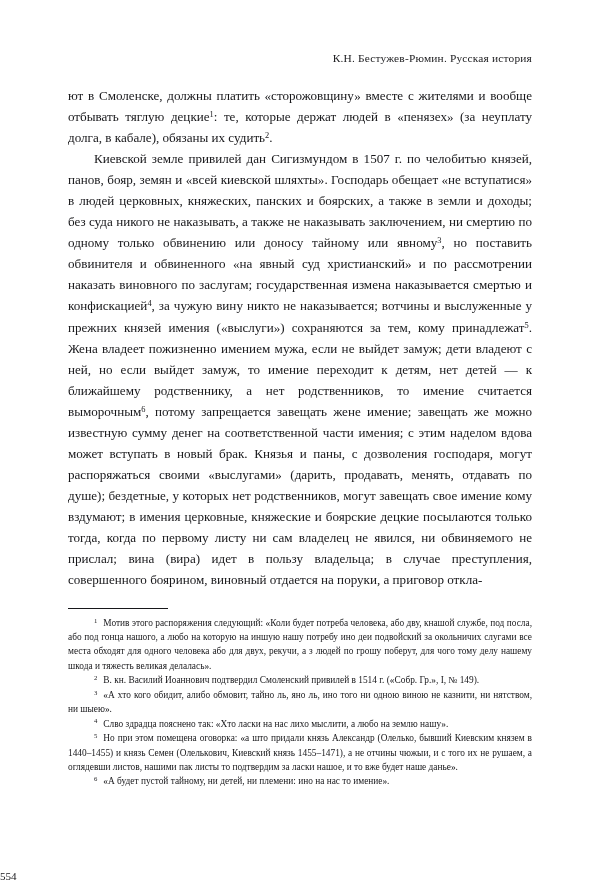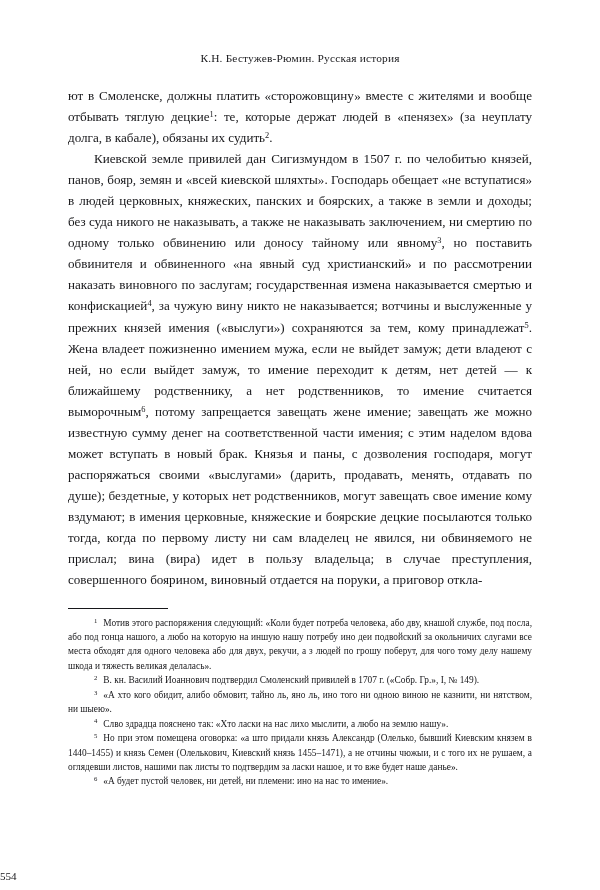--- a/index.html
+++ b/index.html
@@ -23,7 +23,7 @@
   }
   .running-header {
     margin-top: 52px;
-    text-align: center;
+    text-align: right;
     font-size: 11.4px;
     letter-spacing: 0.18px;
     color: #1b1b1e;

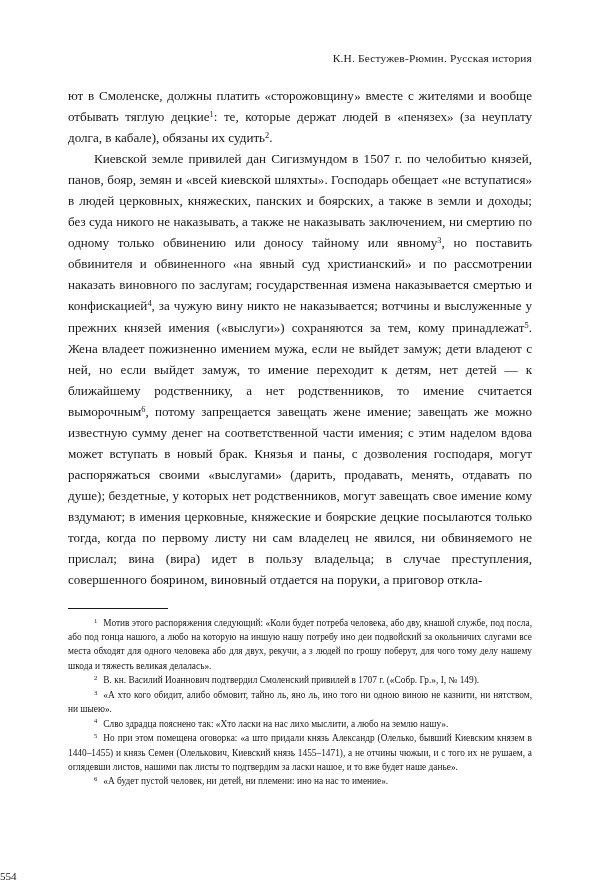--- a/index.html
+++ b/index.html
@@ -101,7 +101,7 @@
   <div class="footnotes">
     <div>
         <p class="footnote"><span class="fn-marker">1</span><span>Мотив этого распоряжения следующий: «Коли будет потреба человека, або дву, кнашой службе, под посла, або под гонца нашого, а любо на которую на иншую нашу потребу ино деи подвойский за окольничих слугами все места обходят для одного человека або для двух, рекучи, а з людей по грошу поберут, для чого тому делу нашему шкода и тяжесть великая делалась».</span></p>
-        <p class="footnote"><span class="fn-marker">2</span><span>В. кн. Василий Иоаннович подтвердил Смоленский привилей в 1707 г. («Собр. Гр.», I, № 149).</span></p>
+        <p class="footnote"><span class="fn-marker">2</span><span>В. кн. Василий Иоаннович подтвердил Смоленский привилей в 1514 г. («Собр. Гр.», I, № 149).</span></p>
         <p class="footnote"><span class="fn-marker">3</span><span>«А хто кого обидит, алибо обмовит, тайно ль, яно ль, ино того ни одною виною не казнити, ни нятством, ни шыею».</span></p>
         <p class="footnote"><span class="fn-marker">4</span><span>Слво здрадца пояснено так: «Хто ласки на нас лихо мыслити, а любо на землю нашу».</span></p>
         <p class="footnote"><span class="fn-marker">5</span><span>Но при этом помещена оговорка: «а што придали князь Александр (Олелько, бывший Киевским князем в 1440–1455) и князь Семен (Олелькович, Киевский князь 1455–1471), а не отчины чюжыи, и с того их не рушаем, а оглядевши листов, нашими пак листы то подтвердим за ласки нашое, и то вже будет наше данье».</span></p>

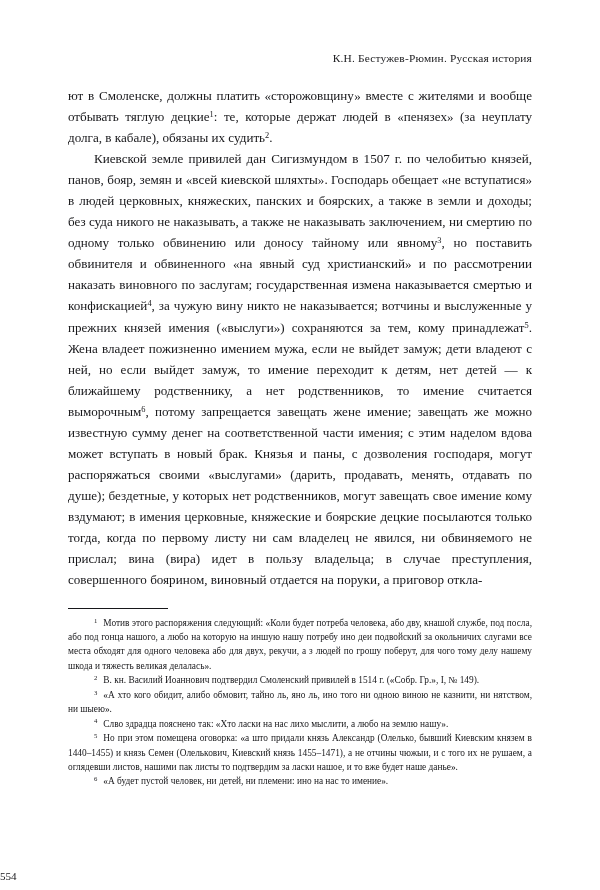--- a/index.html
+++ b/index.html
@@ -105,7 +105,7 @@
         <p class="footnote"><span class="fn-marker">3</span><span>«А хто кого обидит, алибо обмовит, тайно ль, яно ль, ино того ни одною виною не казнити, ни нятством, ни шыею».</span></p>
         <p class="footnote"><span class="fn-marker">4</span><span>Слво здрадца пояснено так: «Хто ласки на нас лихо мыслити, а любо на землю нашу».</span></p>
         <p class="footnote"><span class="fn-marker">5</span><span>Но при этом помещена оговорка: «а што придали князь Александр (Олелько, бывший Киевским князем в 1440–1455) и князь Семен (Олелькович, Киевский князь 1455–1471), а не отчины чюжыи, и с того их не рушаем, а оглядевши листов, нашими пак листы то подтвердим за ласки нашое, и то вже будет наше данье».</span></p>
-        <p class="footnote"><span class="fn-marker">6</span><span>«А будет пустой человек, ни детей, ни племени: ино на нас то имение».</span></p>
+        <p class="footnote"><span class="fn-marker">6</span><span>«А будет пустой тайному, ни детей, ни племени: ино на нас то имение».</span></p>
       </div>
   </div>
 

